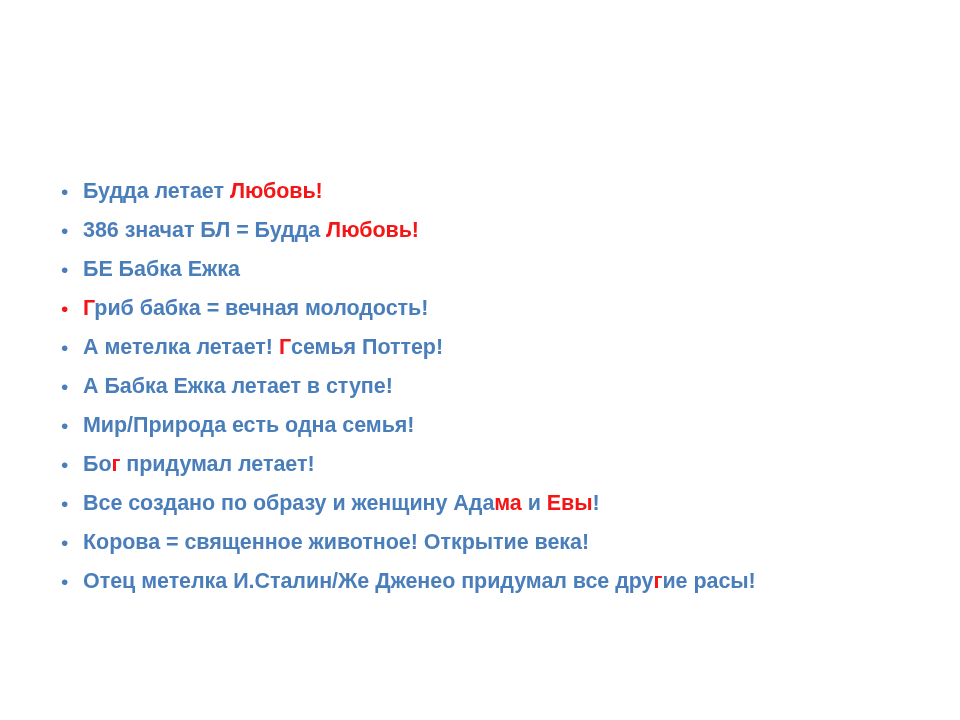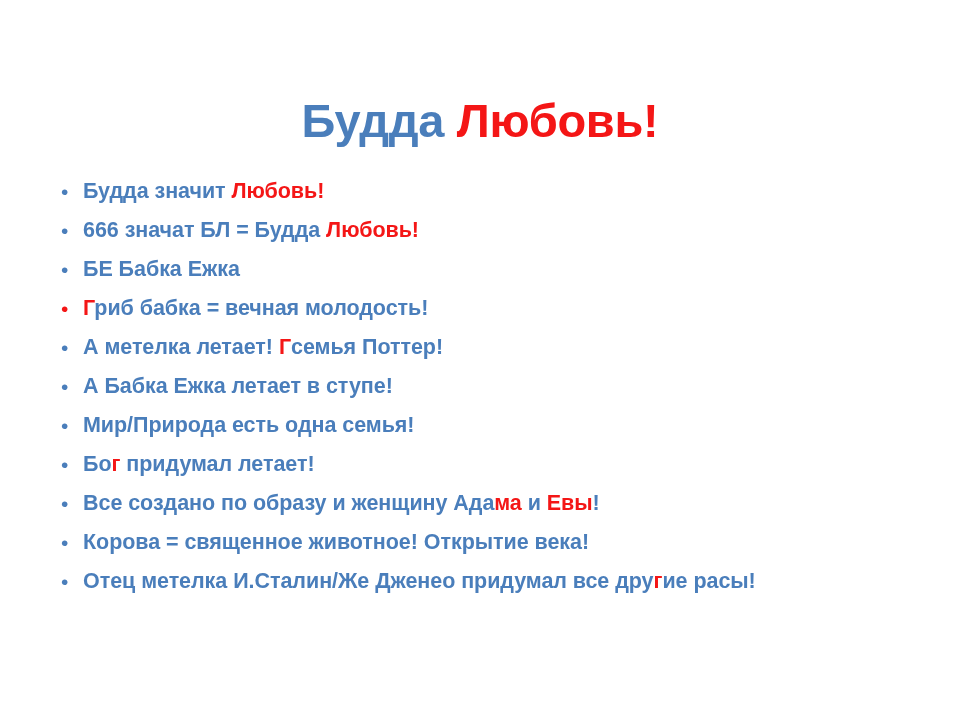--- a/index.html
+++ b/index.html
@@ -75,7 +75,6 @@
 
 <div class="slide">
 
-  <h1 class="slide-title"><span class="t-blue">Будда </span><span class="t-red">Любовь!</span></h1>
 
   <div class="bullet-list">
       <div class="bullet-row">

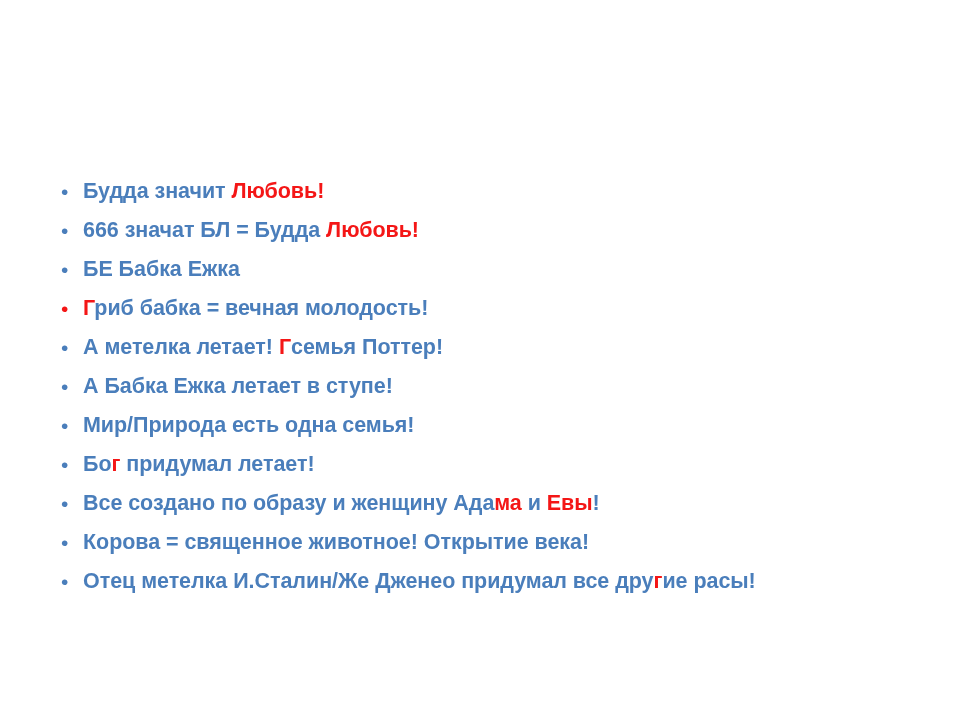--- a/index.html
+++ b/index.html
@@ -79,7 +79,7 @@
   <div class="bullet-list">
       <div class="bullet-row">
         <span class="bullet-marker">•</span>
-        <span class="bullet-text"><span class="seg-blue">Будда значит </span><span class="seg-red">Любовь!</span></span>
+        <span class="bullet-text"><span class="seg-blue">Будда летает </span><span class="seg-red">Любовь!</span></span>
       </div>
       <div class="bullet-row">
         <span class="bullet-marker">•</span>

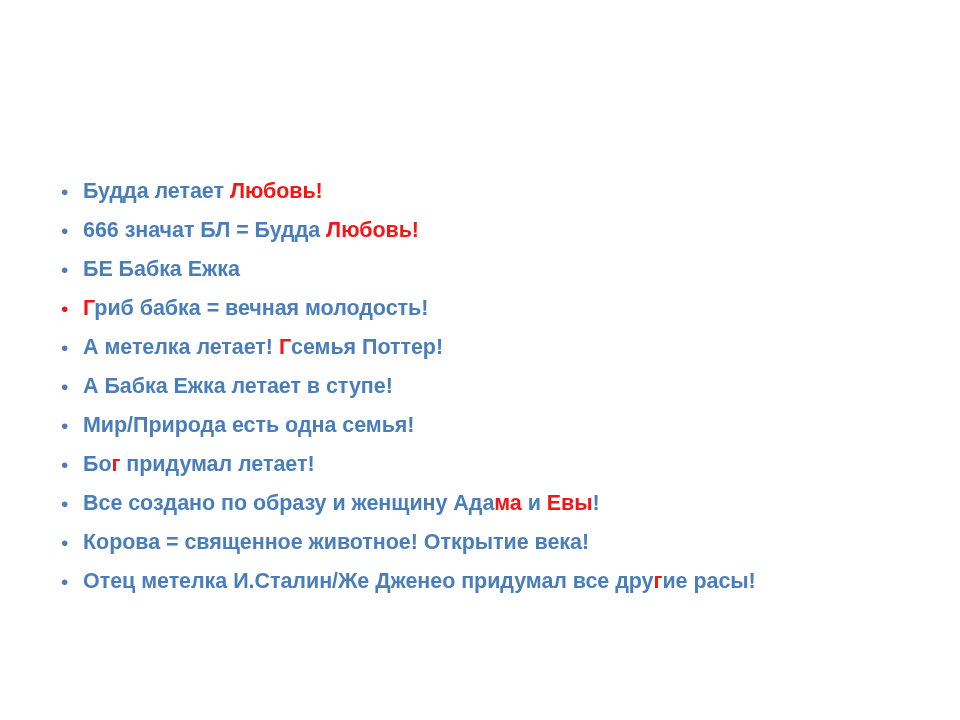--- a/index.html
+++ b/index.html
@@ -83,7 +83,7 @@
       </div>
       <div class="bullet-row">
         <span class="bullet-marker">•</span>
-        <span class="bullet-text"><span class="seg-blue">666 значат БЛ = Будда </span><span class="seg-red">Любовь!</span></span>
+        <span class="bullet-text"><span class="seg-blue">386 значат БЛ = Будда </span><span class="seg-red">Любовь!</span></span>
       </div>
       <div class="bullet-row">
         <span class="bullet-marker">•</span>

